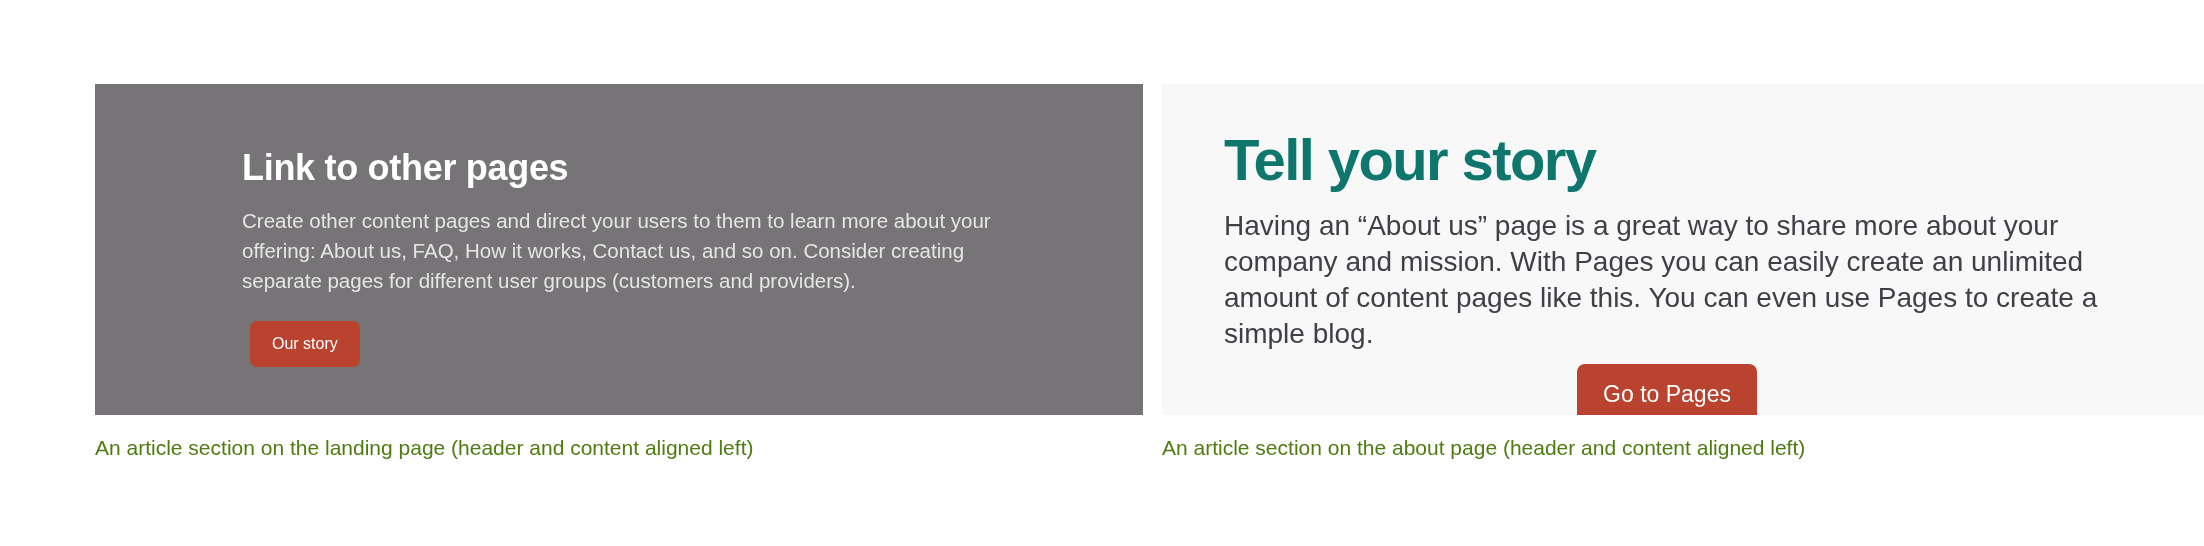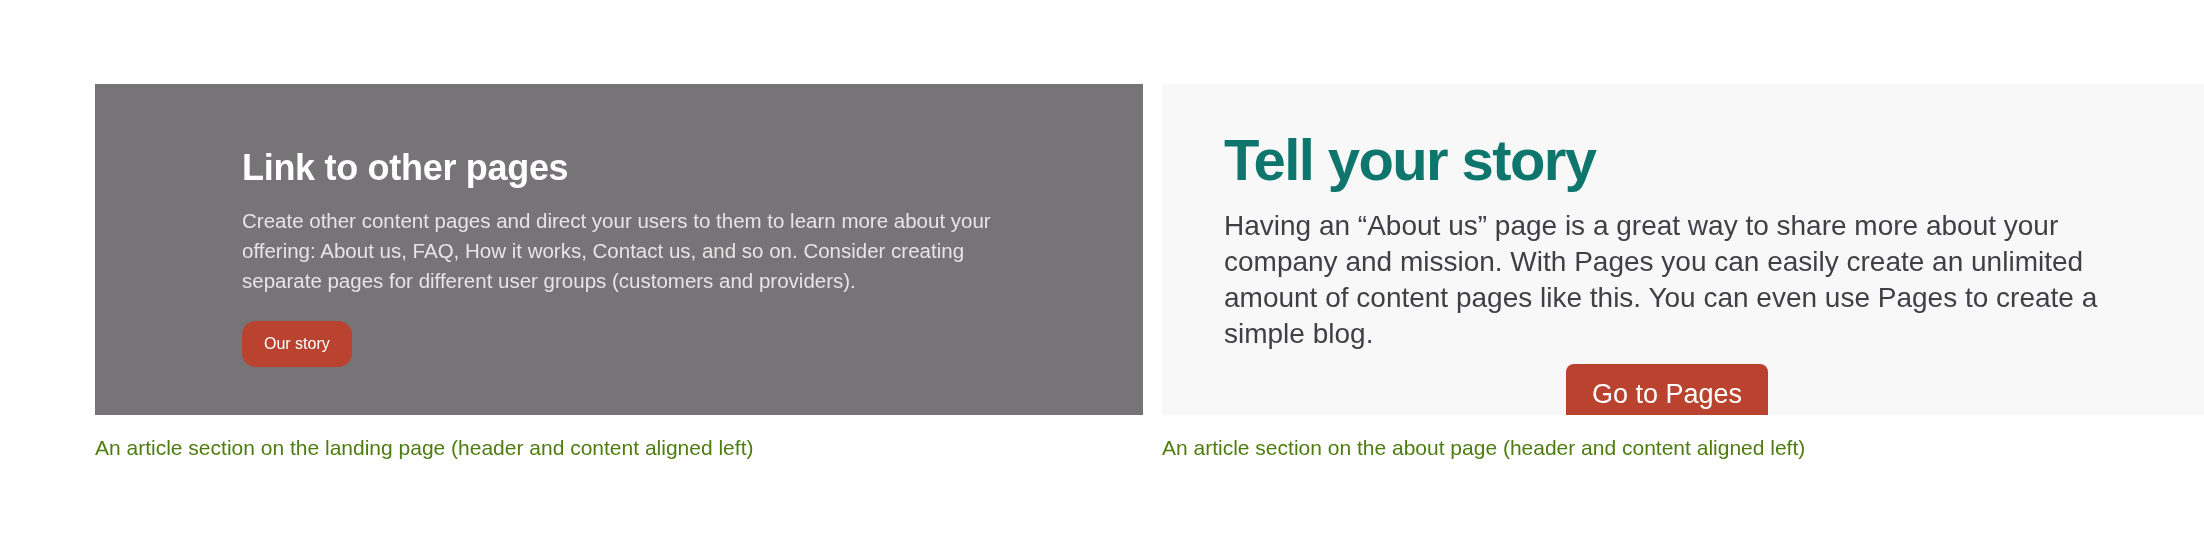--- a/index.html
+++ b/index.html
@@ -111,10 +111,11 @@
   .btn-small {
     margin-top: 25px;
     padding: 14px 22px;
-    border-radius: 14px;
+    border-radius: 7px;
     font-size: 16px;
     line-height: 18px;
     font-weight: 500;
+    margin-left: 8px;
   }
 
   .btn-large {

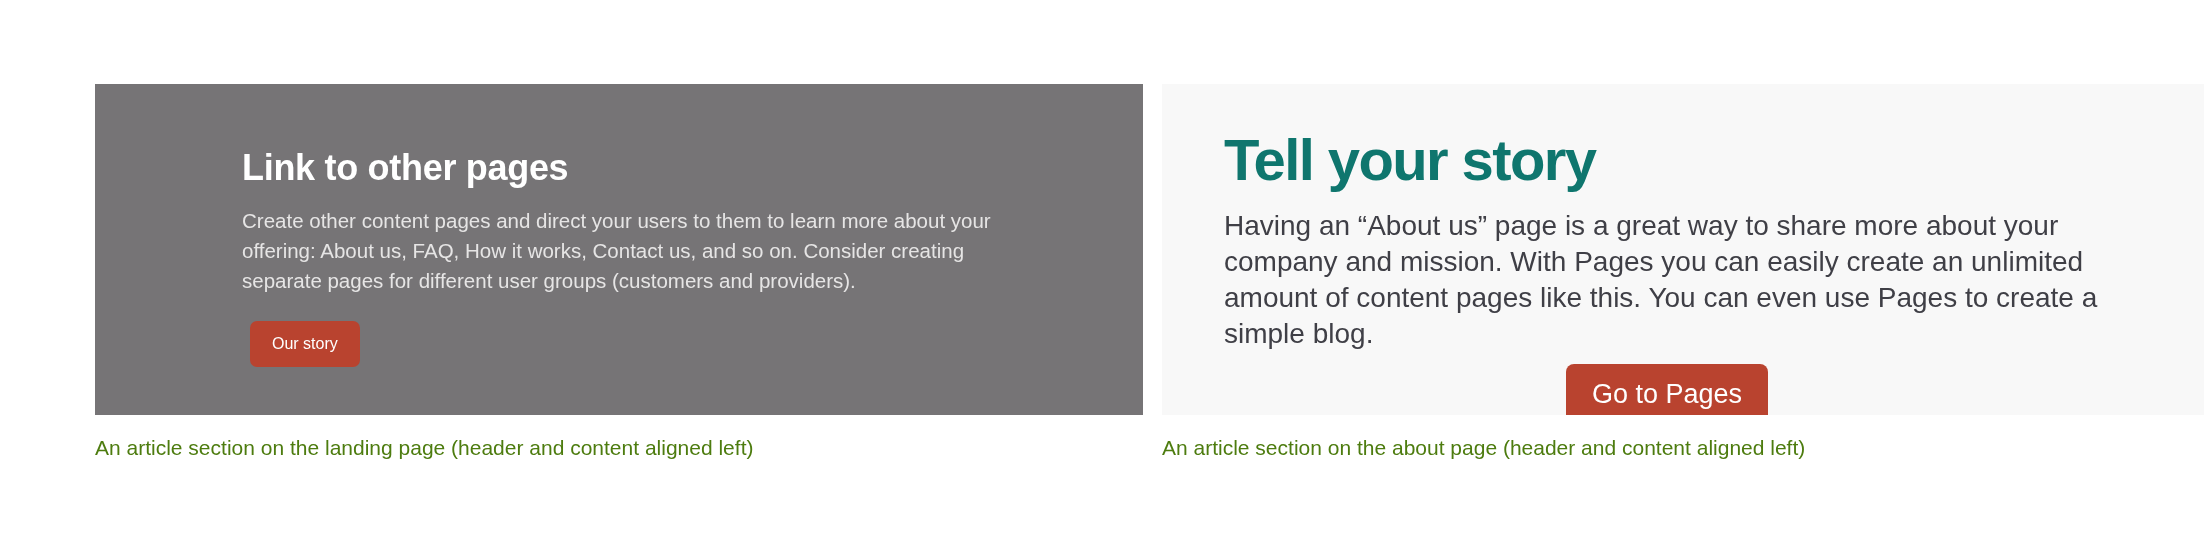--- a/index.html
+++ b/index.html
@@ -121,7 +121,7 @@
   .btn-large {
     padding: 17px 26px;
     border-radius: 8px;
-    font-size: 27px;
+    font-size: 23px;
     line-height: 26px;
     font-weight: 500;
   }

